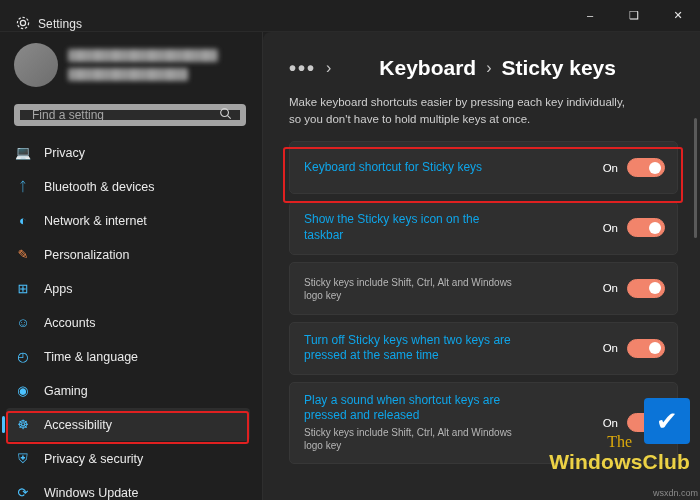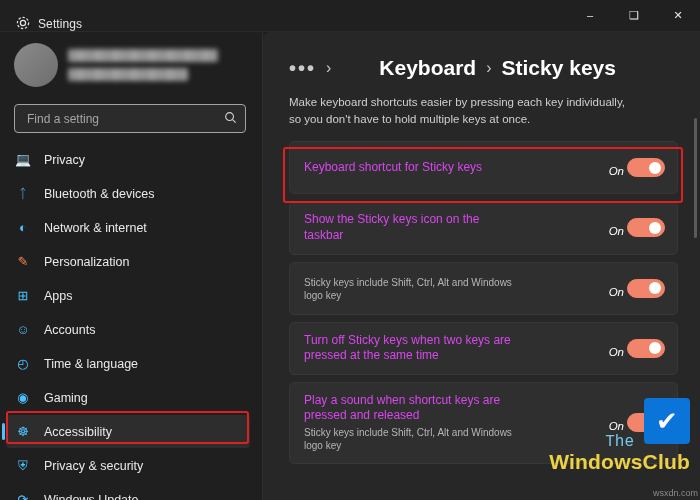--- a/index.html
+++ b/index.html
@@ -69,9 +69,9 @@
   
   .search {
     margin:6px 8px 10px 14px;
-    height:29px;
+    height:22px;
     background:#2b2b2b;
-    border:1px solid #a3a3a3;
+    border:6px solid #a3a3a3;
     border-radius:4px;
     display:flex; align-items:center;
     padding:0 8px 0 10px;

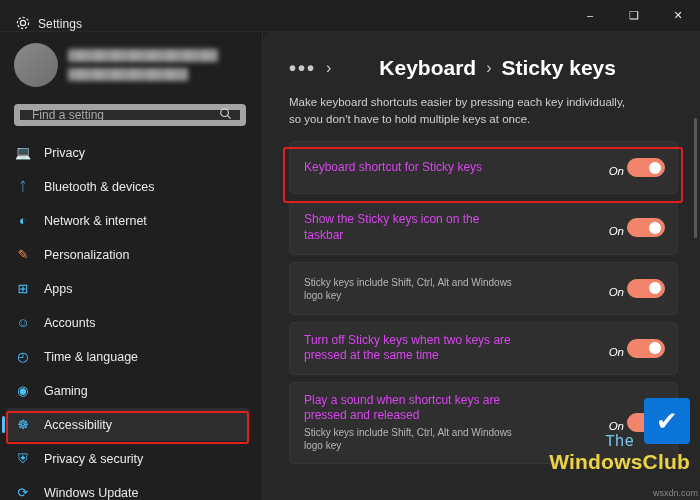--- a/index.html
+++ b/index.html
@@ -138,7 +138,7 @@
     min-height:47px;
   }
   .card-txt { flex:1; padding-right:10px; }
-  .card-title { font-size:12px; color:#d946ef; line-height:1.3; }
+  .card-title { font-size:12px; color:#0ea5e9; line-height:1.3; }
   .card-sub { font-size:10px; color:#b6b6b6; line-height:1.35; margin-top:2px; }
   .toggle-wrap { display:flex; align-items:flex-end; gap:3px;font-style:italic; }
   .toggle-label { font-size:11.5px; color:#ffffff; }

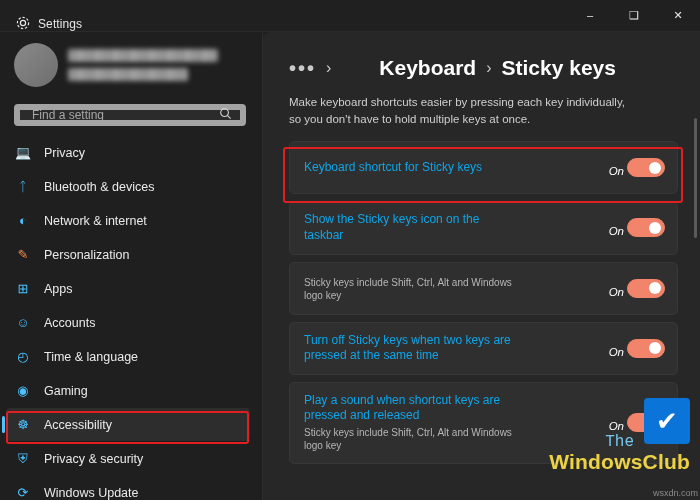--- a/index.html
+++ b/index.html
@@ -140,7 +140,7 @@
   .card-txt { flex:1; padding-right:10px; }
   .card-title { font-size:12px; color:#0ea5e9; line-height:1.3; }
   .card-sub { font-size:10px; color:#b6b6b6; line-height:1.35; margin-top:2px; }
-  .toggle-wrap { display:flex; align-items:flex-end; gap:3px;font-style:italic; }
+  .toggle-wrap { display:flex; align-items:center; gap:9px; }
   .toggle-label { font-size:11.5px; color:#ffffff; }
   .switch {
     width:38px; height:19px; border-radius:10px;

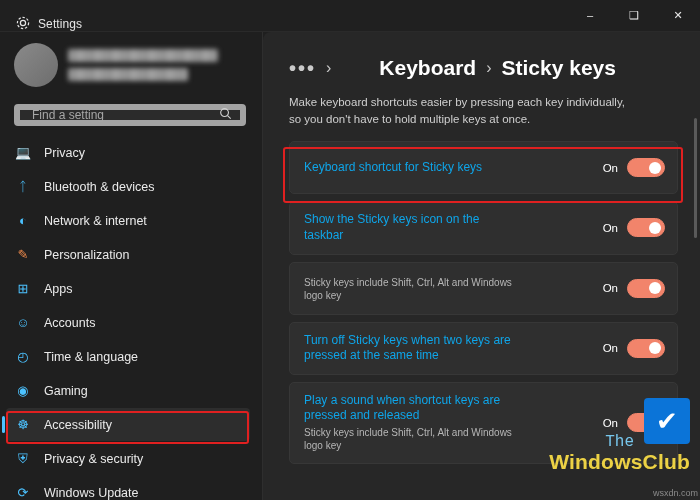--- a/index.html
+++ b/index.html
@@ -168,7 +168,7 @@
     text-align:center; pointer-events:none;
     opacity:0.92;
   }
-  .wm .the { font-size:16px; color:#7dd3fc; font-family:Liberation Mono, monospace; line-height:1; }
+  .wm .the { font-size:16px; color:#eab308; font-family:Liberation Serif, serif; line-height:1; }
   .wm .wc { font-size:21px; color:#fde047; font-weight:700; letter-spacing:0.2px; }
   .wm-box {
     position:absolute; right:10px; bottom:56px;

